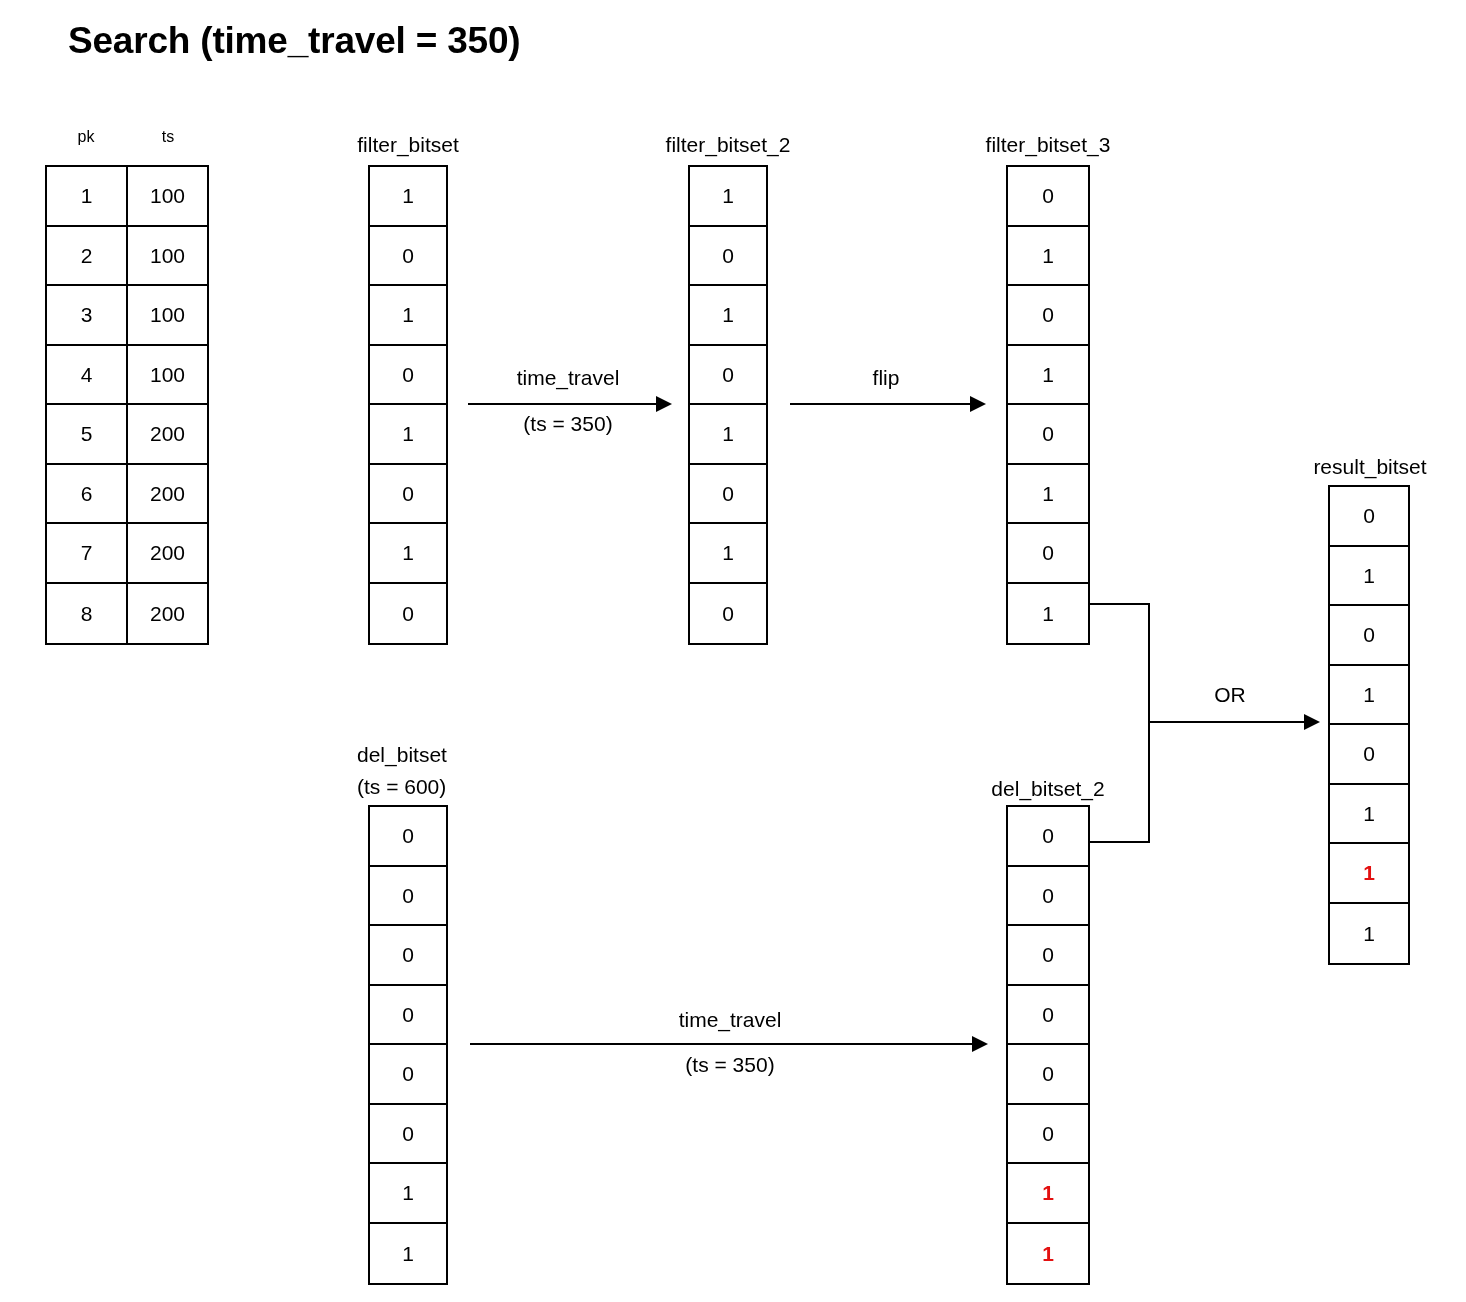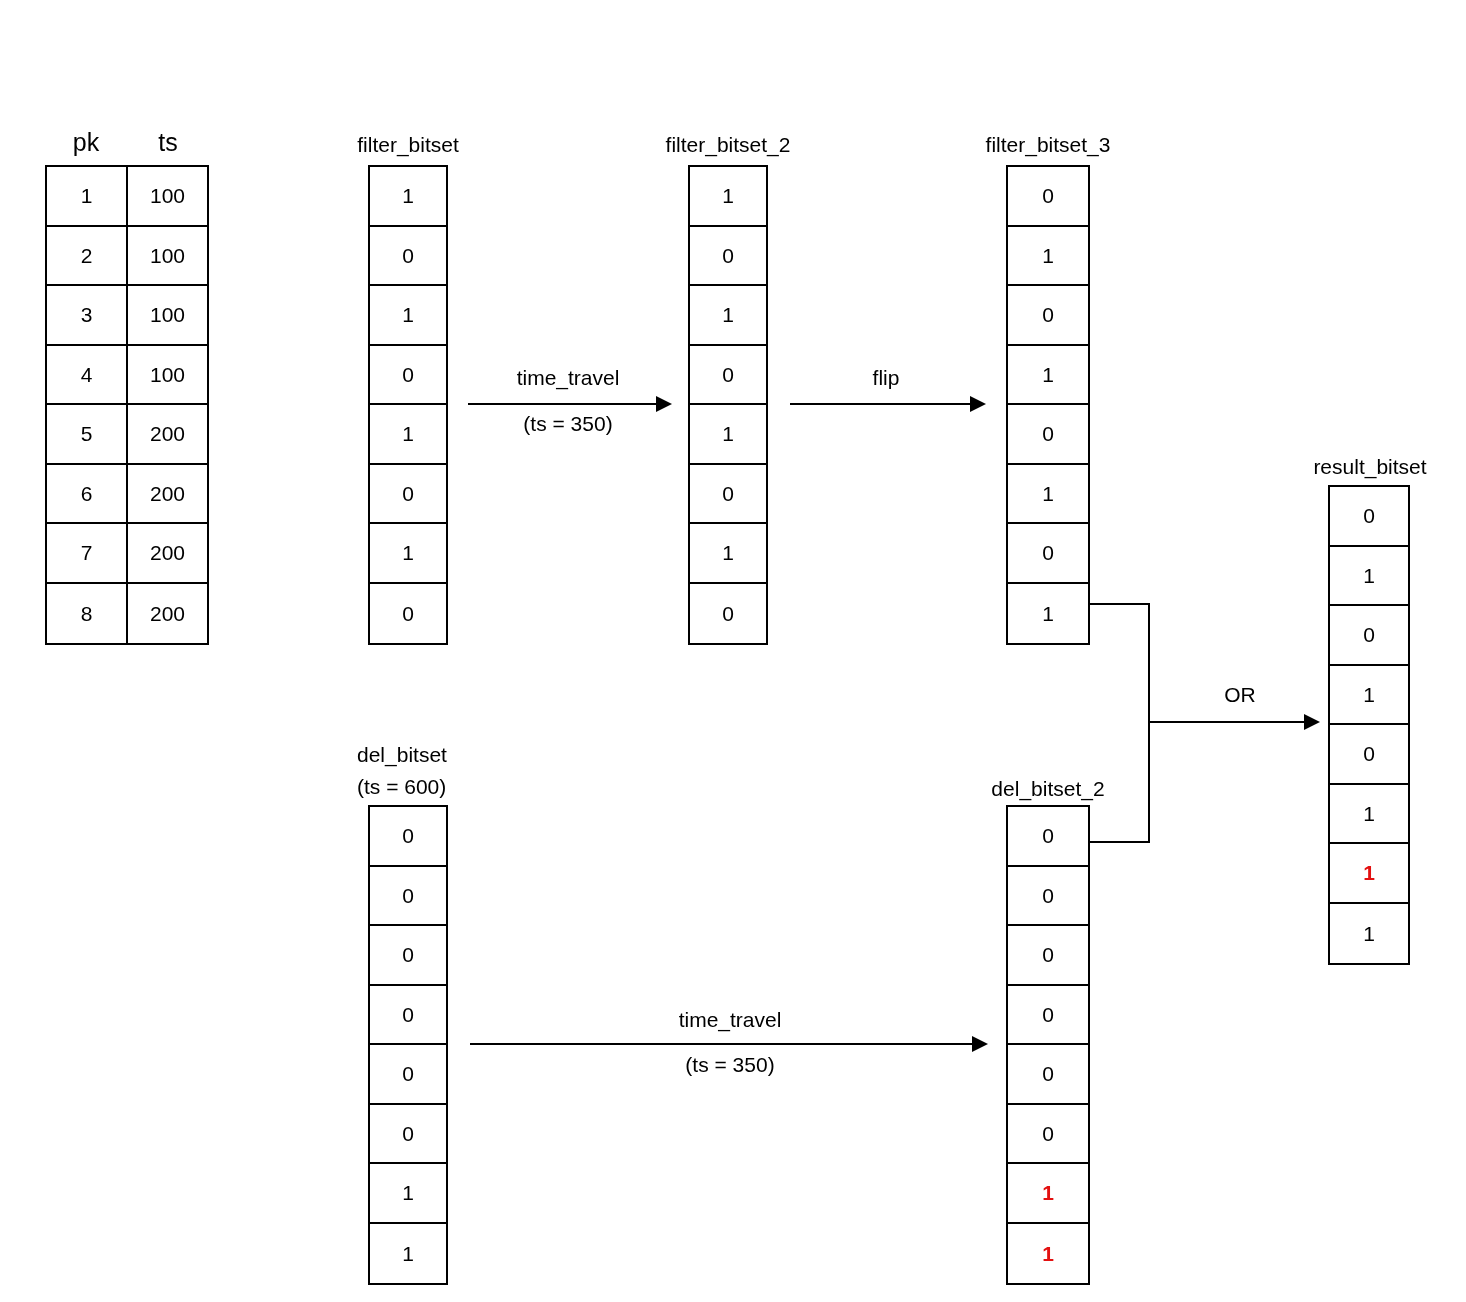--- a/index.html
+++ b/index.html
@@ -116,6 +116,7 @@
 
 <div id="canvas">
 
+  <div class="abs" id="title">Search (time_travel = 350)</div>
 
   <div class="abs table-head" style="left:45px; top:128px; width:82px;">pk</div>
   <div class="abs table-head" style="left:127px; top:128px; width:82px;">ts</div>

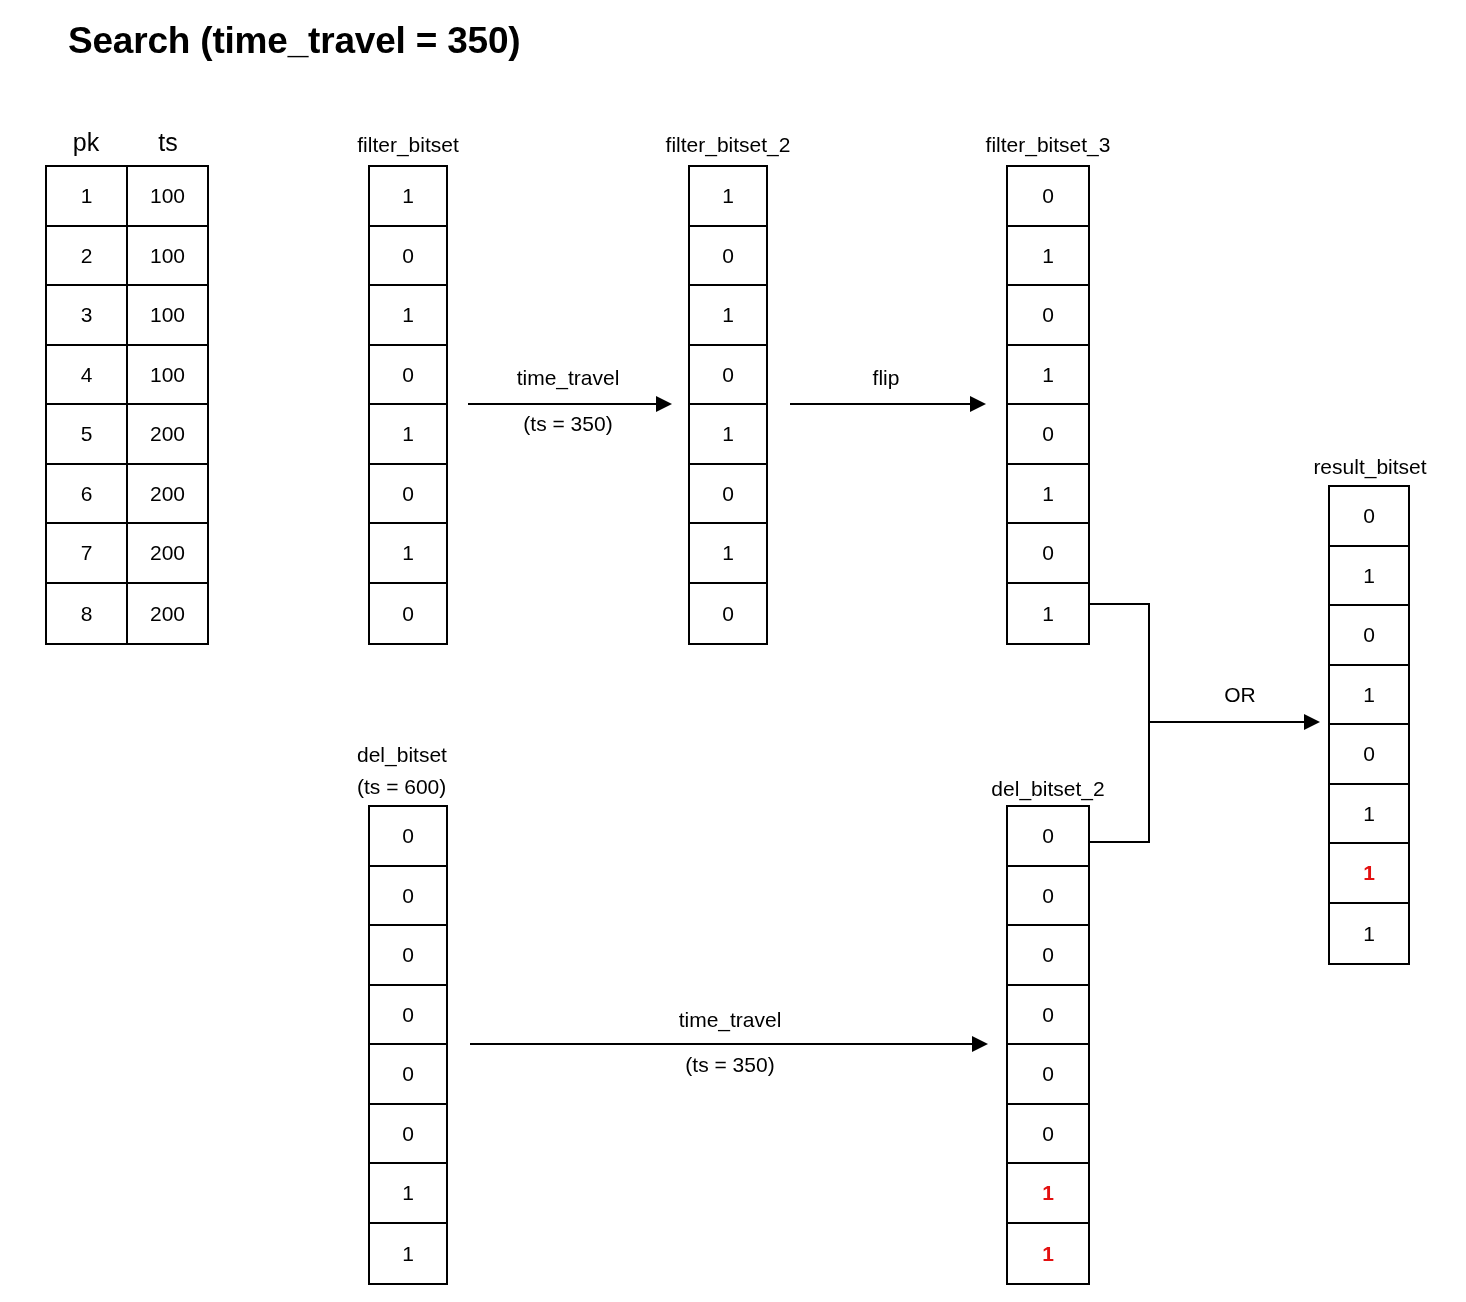--- a/index.html
+++ b/index.html
@@ -84,7 +84,7 @@
   #pk-ts-table .tcol .tcell:last-child { border-bottom: none; }
 
   .table-head {
-    font-size: 25px;
+    font-size: 16px;
     text-align: center;
     white-space: nowrap;
   }

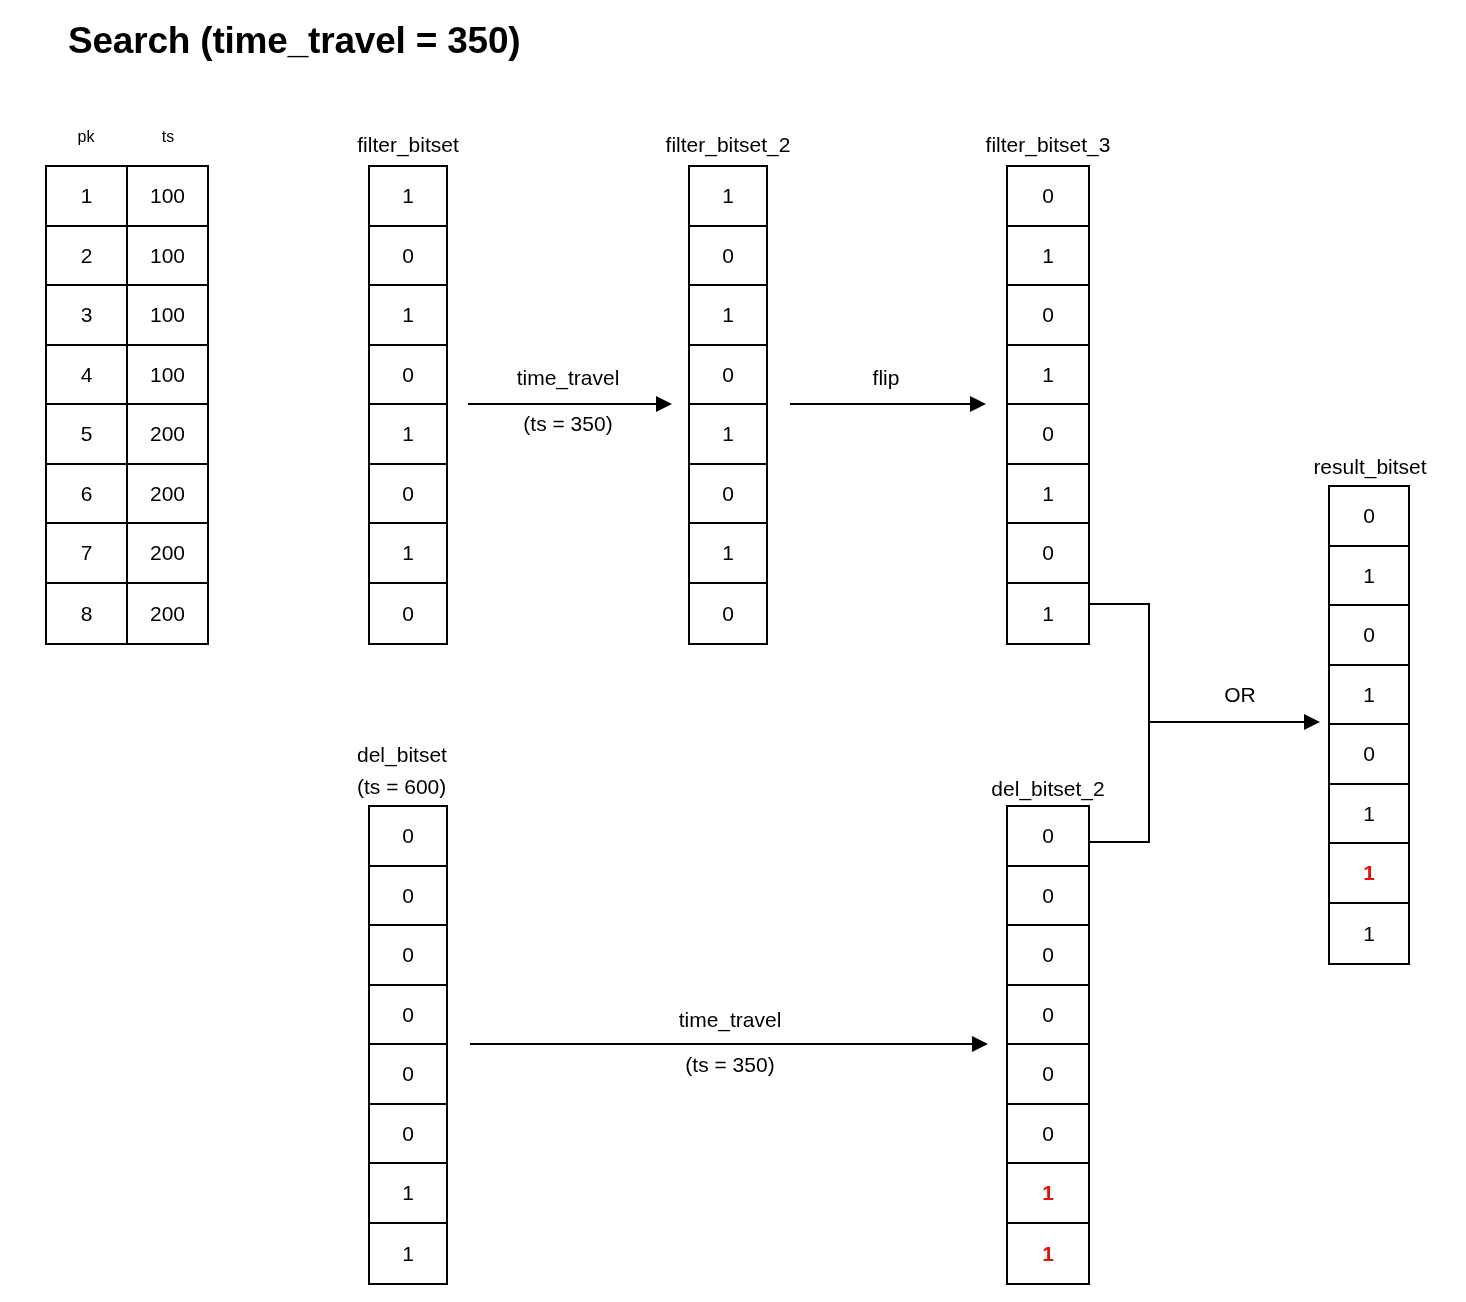--- a/index.html
+++ b/index.html
@@ -225,7 +225,7 @@
 
   <div class="abs vline" style="left:1148px; top:603px; height:240px;"></div>
 
-  <div class="abs arrow-label" style="left:1150px; top:680px; width:160px;padding-left:10px;">OR</div>
+  <div class="abs arrow-label" style="left:1150px; top:680px; width:160px;">OR</div>
   <div class="abs hline" style="left:1148px; top:721px; width:158px;"></div>
   <div class="abs arrowhead" style="left:1304px; top:714px;"></div>
 

